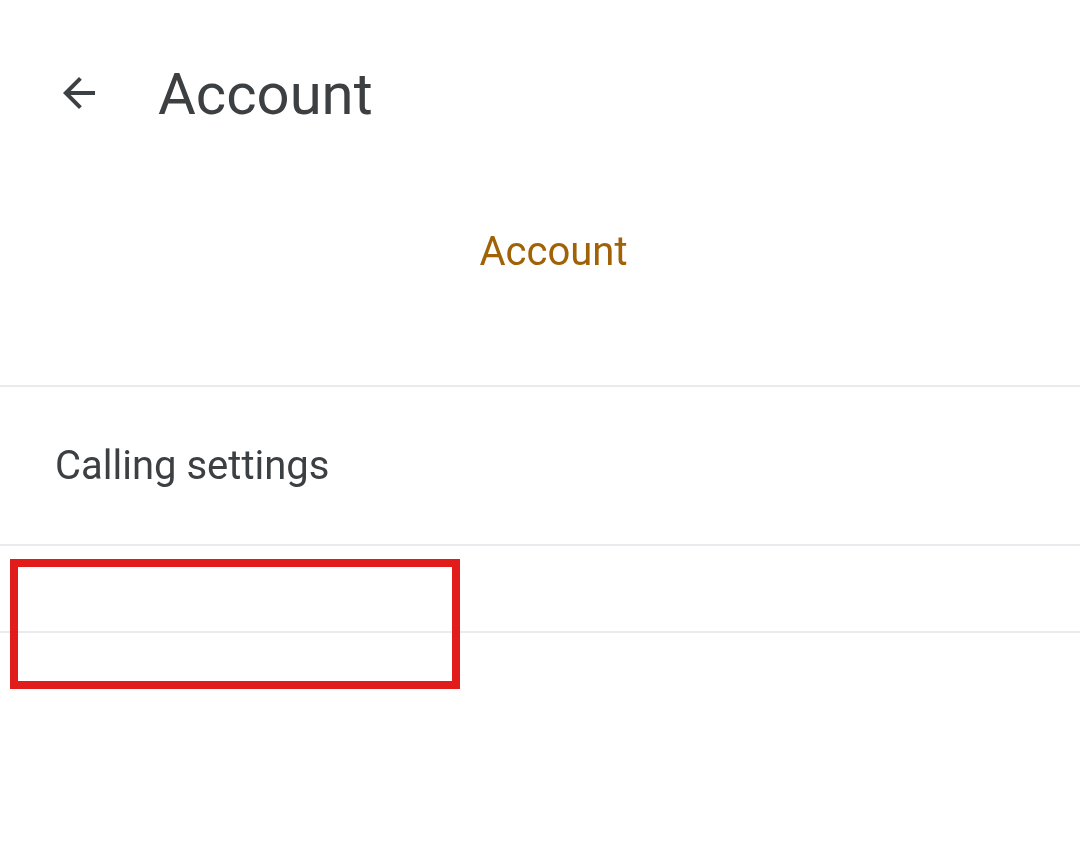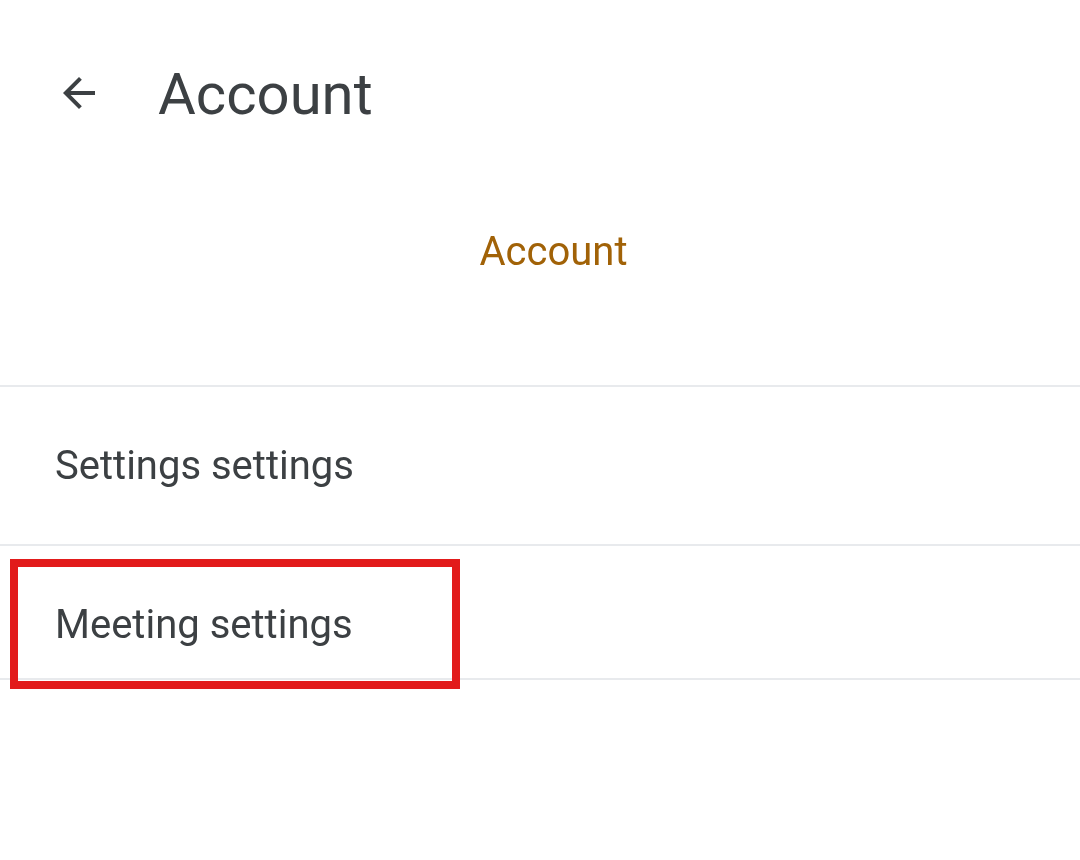--- a/index.html
+++ b/index.html
@@ -89,7 +89,7 @@
 </div>
 
 <div class="menu-item">
-  <span>Settings settings</span>
+  <span>Calling settings</span>
 </div>
 
 <div class="menu-item highlighted">

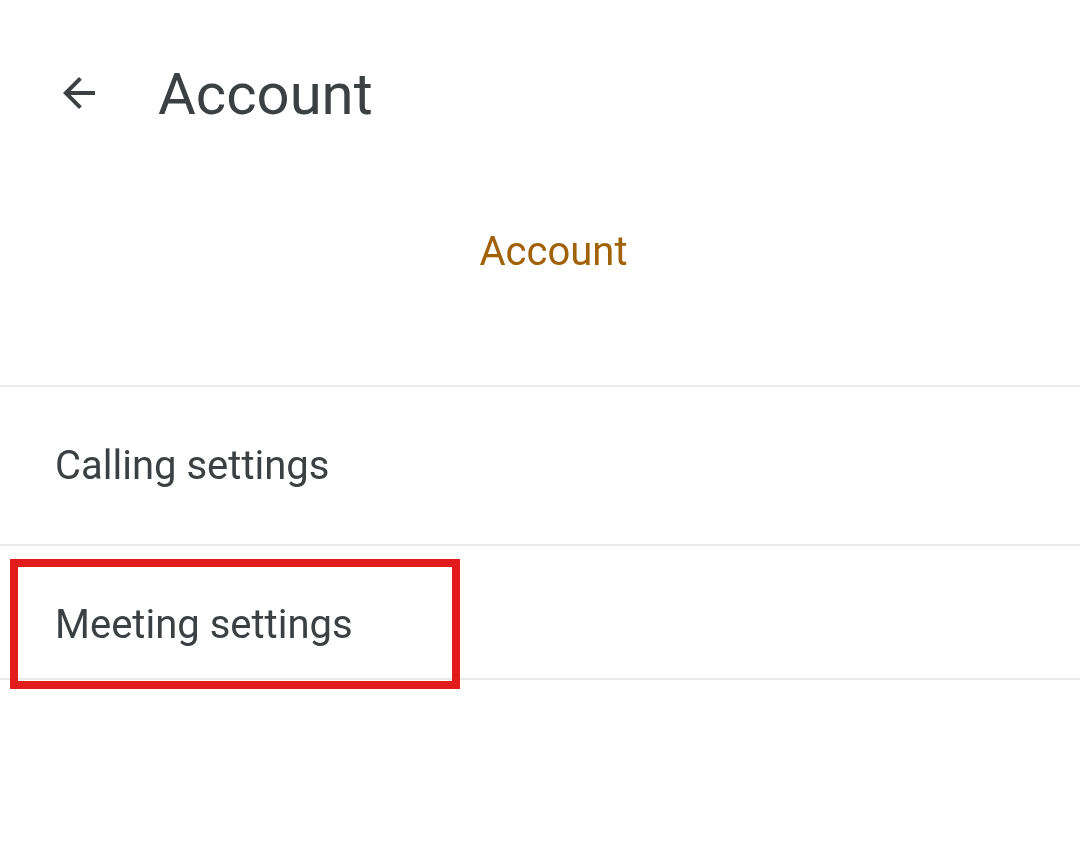--- a/index.html
+++ b/index.html
@@ -93,7 +93,6 @@
 </div>
 
 <div class="menu-item highlighted">
-  <span>Meeting settings</span>
   <div class="highlight-box"></div>
 </div>
 

